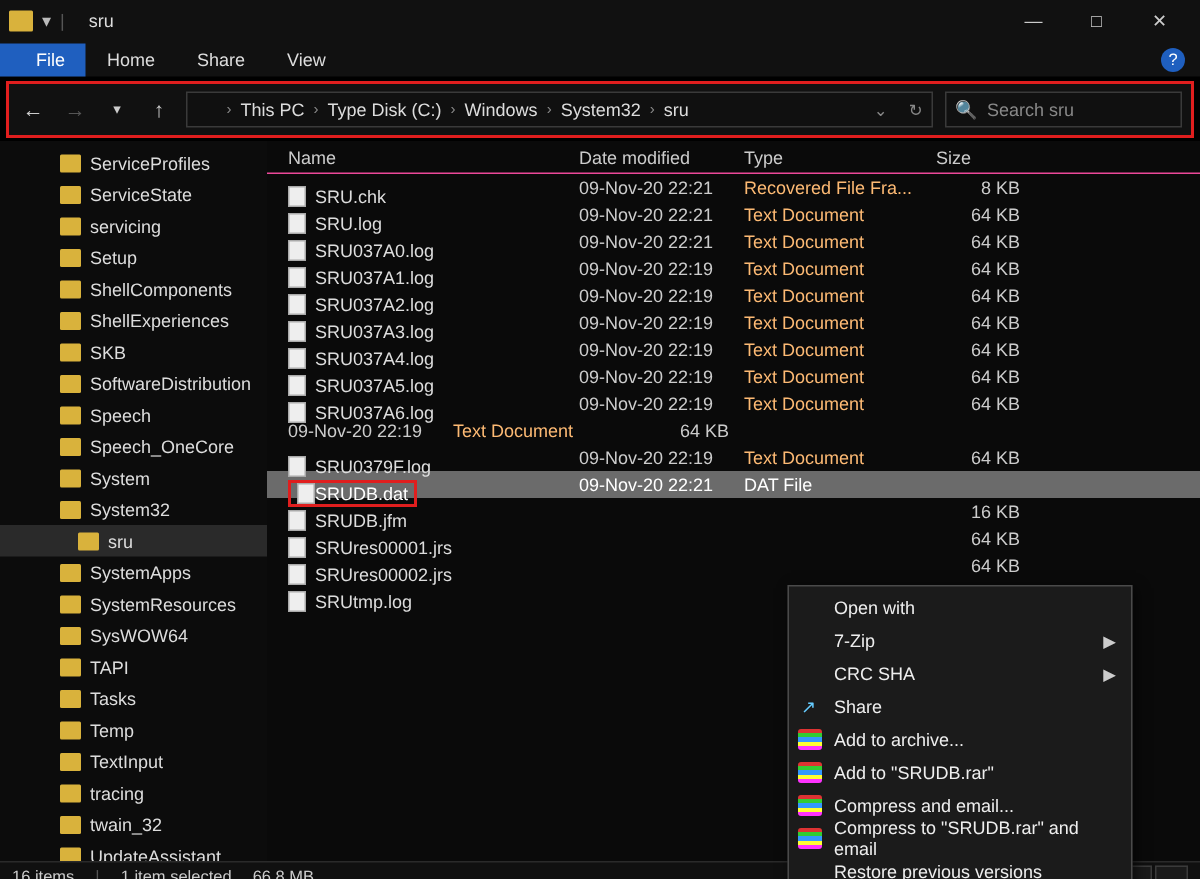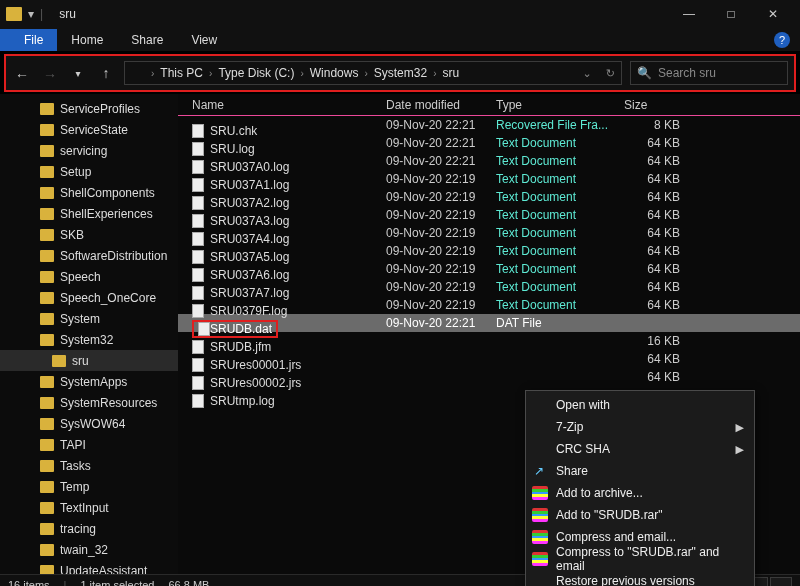--- a/index.html
+++ b/index.html
@@ -52,7 +52,7 @@
   .row .cname { width:194px; display:flex; align-items:center; gap:6px;margin-top:12px;}
   .row .doc-ico { width:12px; height:14px; background:#eee; border:1px solid #aaa; flex-shrink:0;}
   .row .cdate { width:110px; color:#ccc;}
-  .row .ctype { width:128px; color:#5eead4;}
+  .row .ctype { width:128px; color:#fdba74;}
   .row .csize { width:80px; text-align:right; padding-right:24px; color:#ccc;}
   .row.selected .cdate,.row.selected .ctype,.row.selected .csize{color:#fff;}
 

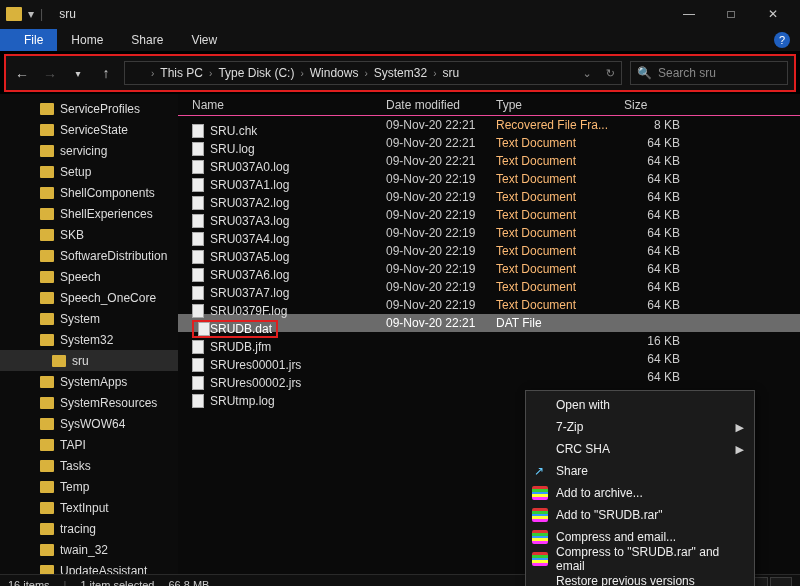--- a/index.html
+++ b/index.html
@@ -314,10 +314,6 @@
           <div class="csize">64 KB</div>
         </div>
         <div class="row">
-          <div class="cname">
-            <span class="doc-ico"></span>
-            <span>SRU037A7.log</span>
-          </div>
           <div class="cdate">09-Nov-20 22:19</div>
           <div class="ctype">Text Document</div>
           <div class="csize">64 KB</div>

